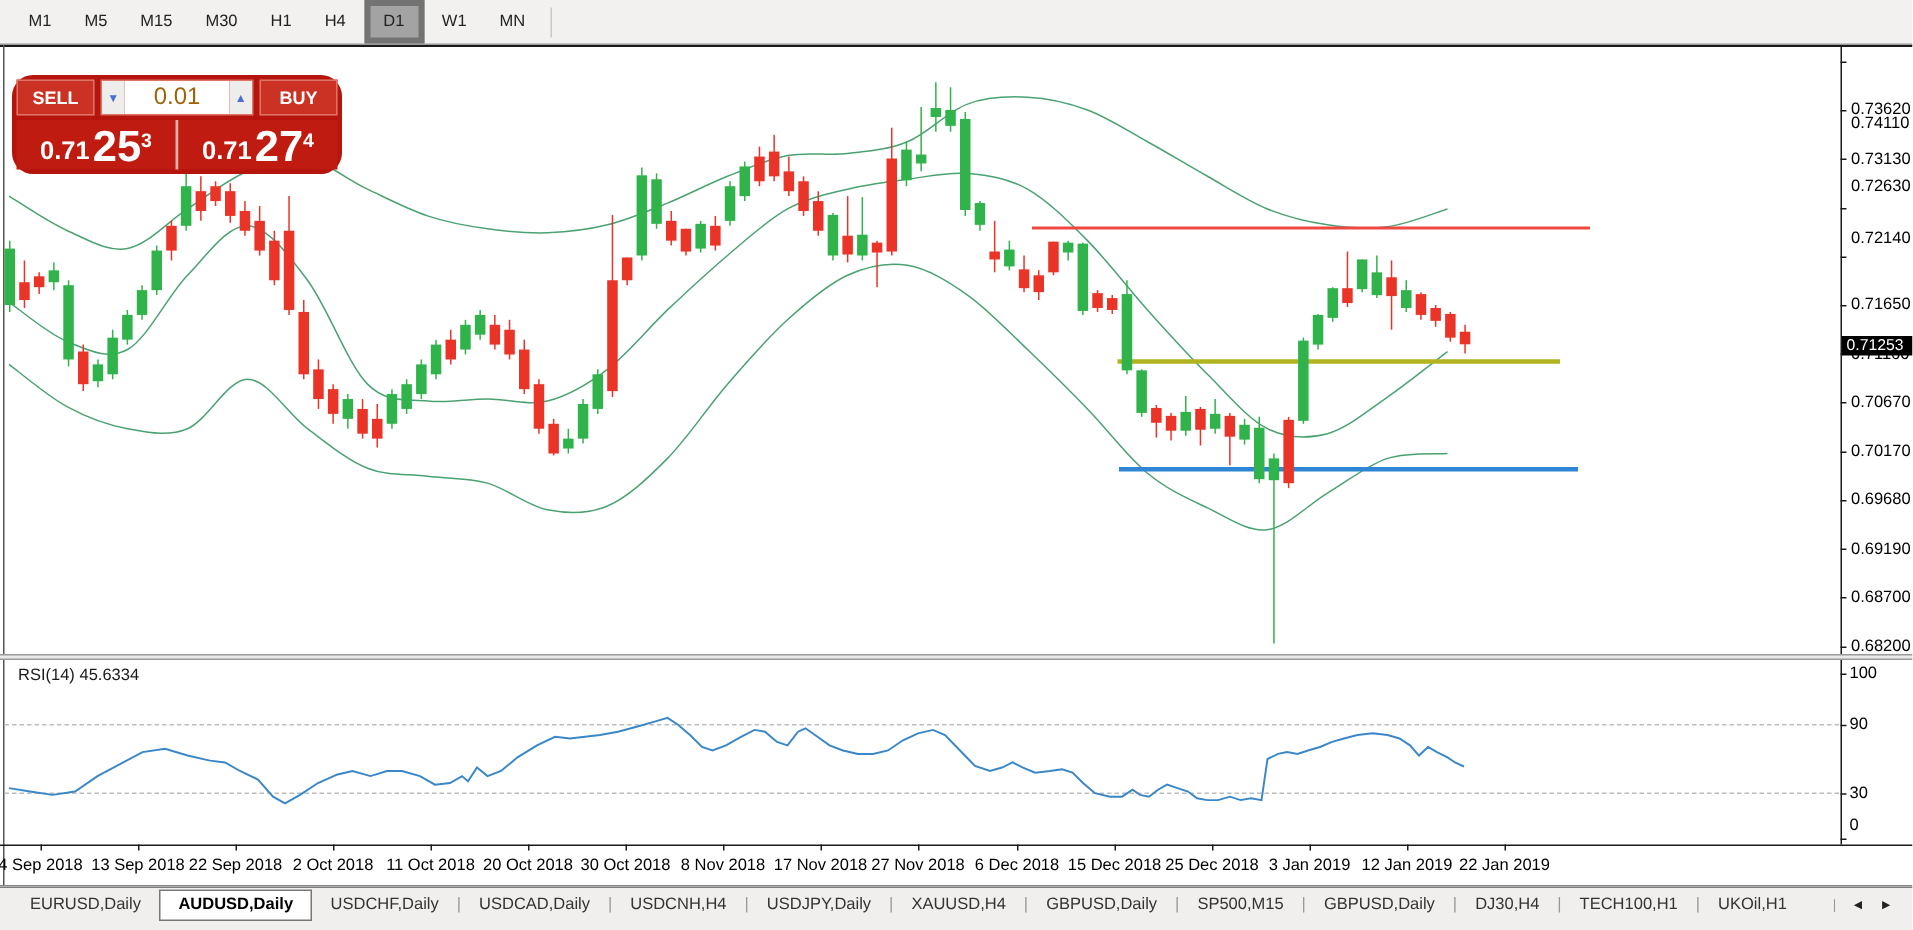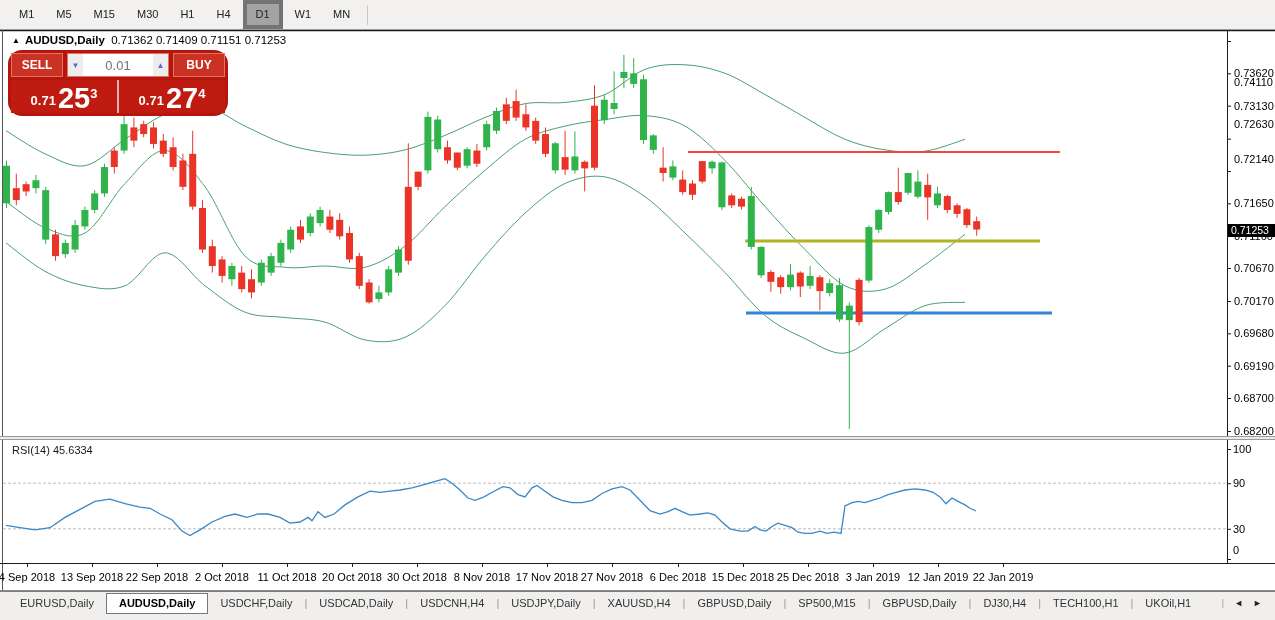--- a/index.html
+++ b/index.html
@@ -530,9 +530,6 @@
       <polyline points="6,525.4 20,527.7 35,529.9 50,527.7 65,517.4 80,509.4 95,501.4 110,499.2 125,503.7 140,507.1 150,508.3 160,514.0 172,519.7 182,531.1 190,535.6 200,529.9 212,522.0 225,516.3 235,514.0 247,517.4 258,514.0 268,514.0 280,517.4 290,523.1 300,522.0 308,517.4 312,520.8 318,511.7 325,517.4 334,514.0 345,504.9 358,496.9 370,491.2 380,492.3 390,491.2 400,490.0 412,487.8 425,484.3 437,480.9 445,478.6 452,483.2 460,490.0 468,498.0 475,500.3 484,496.9 494,491.2 503,486.6 510,487.8 518,494.6 525,496.9 532,487.8 537,485.5 545,491.2 553,496.9 562,500.3 572,502.6 582,502.6 592,500.3 602,493.5 612,488.9 622,486.6 630,490.0 640,500.3 650,510.6 660,514.0 668,511.7 675,508.3 682,511.7 690,515.1 700,514.0 708,512.8 715,515.1 722,522.0 730,528.8 740,531.1 748,531.1 755,526.5 760,529.9 766,531.1 772,526.5 778,523.1 785,525.4 792,527.7 798,532.2 805,533.4 812,533.4 820,531.1 827,533.4 834,532.2 841,533.4 845,506.0 852,502.6 858,501.4 865,502.6 872,500.3 880,498.0 888,494.6 896,492.3 905,490.0 915,488.9 925,490.0 933,492.3 940,496.9 946,503.7 952,498.0 958,501.4 965,504.9 970,508.3 976,511.0" fill="none" stroke="#3a87c8" stroke-width="1.3"></polyline>
     </svg>
 
-  <div id="symtitle">
-    <span class="tri">▲</span><b>AUDUSD,Daily</b>&nbsp;&nbsp;<span>0.71362 0.71409 0.71151 0.71253</span>
-  </div>
 
   <div id="tpanel">
     <div id="tp-row1">

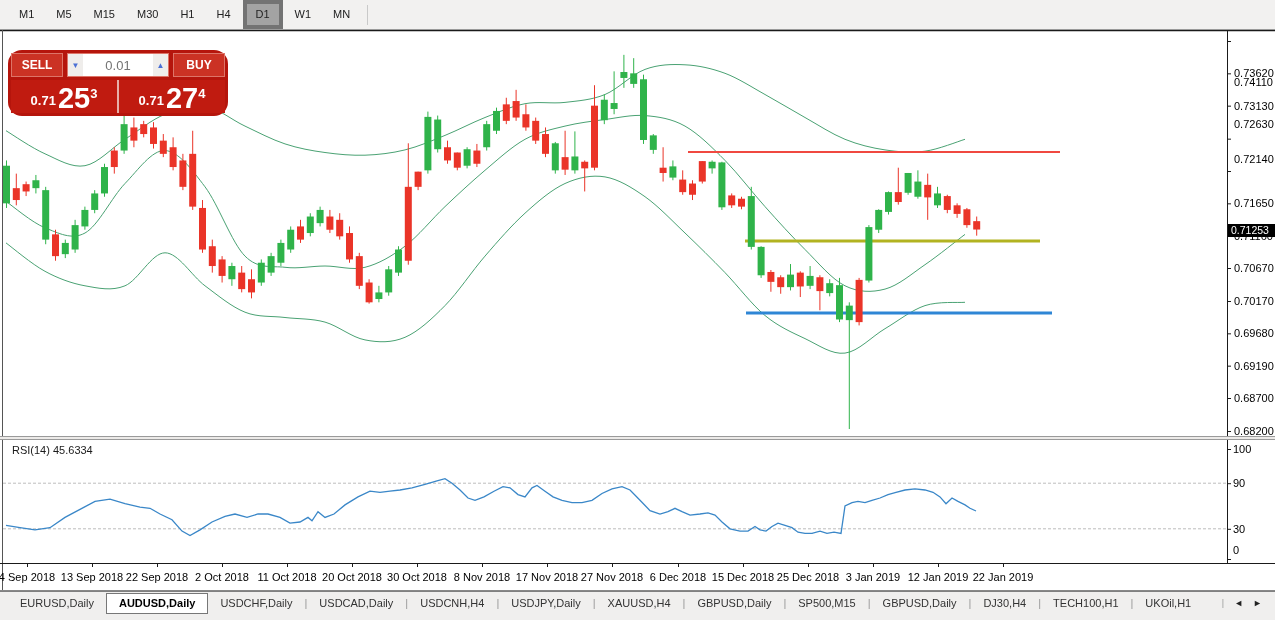--- a/index.html
+++ b/index.html
@@ -27,7 +27,7 @@
   #volgrp{flex:1;display:flex;margin:0 4px;height:24px;border:1px solid #dd7468;box-sizing:border-box;}
   .spin{width:15px;background:#efedeb;border:0;color:#4a6fd4;font-size:8px;display:flex;
     align-items:center;justify-content:center;}
-  #volval{flex:1;background:#fff;color:#737373;font-size:13px;display:flex;align-items:center;
+  #volval{flex:1;background:#fff;color:#a16207;font-size:16px;display:flex;align-items:center;
     justify-content:center;}
   #tp-row2{display:flex;height:33px;margin-top:3px;}
   .pcell{flex:1;background:#c01b10;color:#fff;display:flex;align-items:flex-end;

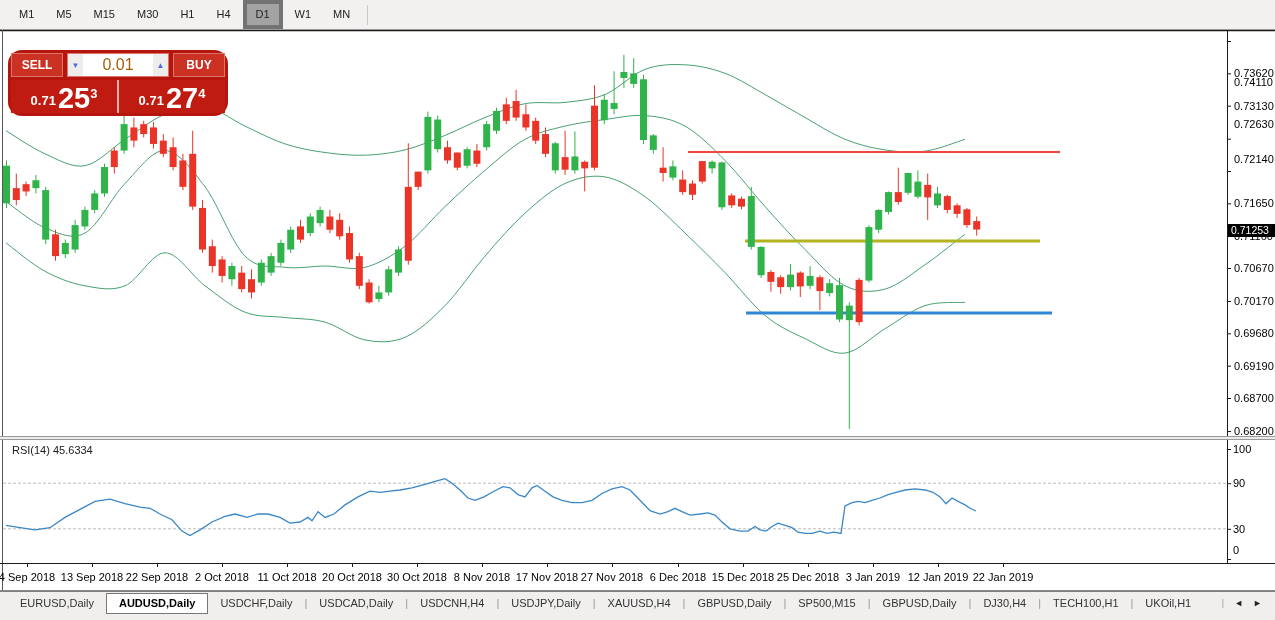--- a/index.html
+++ b/index.html
@@ -32,7 +32,7 @@
   #tp-row2{display:flex;height:33px;margin-top:3px;}
   .pcell{flex:1;background:#c01b10;color:#fff;display:flex;align-items:flex-end;
     justify-content:center;padding-bottom:2px;}
-  .pcell .sm{font-size:13px;font-weight:bold;margin-right:2px;line-height:14px;padding-bottom:3px;}
+  .pcell .sm{font-size:17px;font-weight:bold;margin-right:2px;line-height:14px;padding-bottom:3px;}
   .pcell .big{font-size:29px;font-weight:bold;line-height:26px;}
   .pcell .sup{font-size:13px;font-weight:bold;line-height:10px;padding-bottom:12px;}
   #pdivider{width:2px;background:#e7b0a9;}

